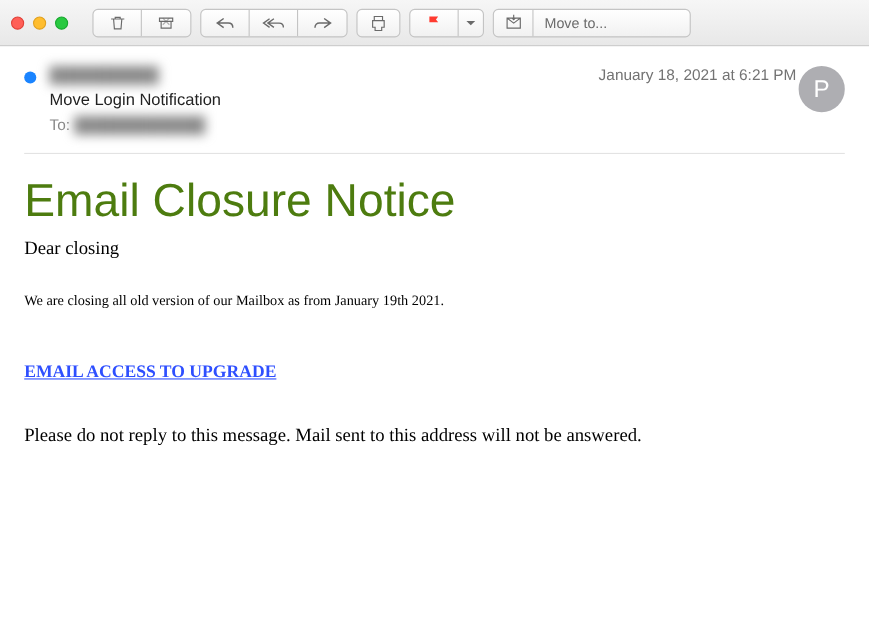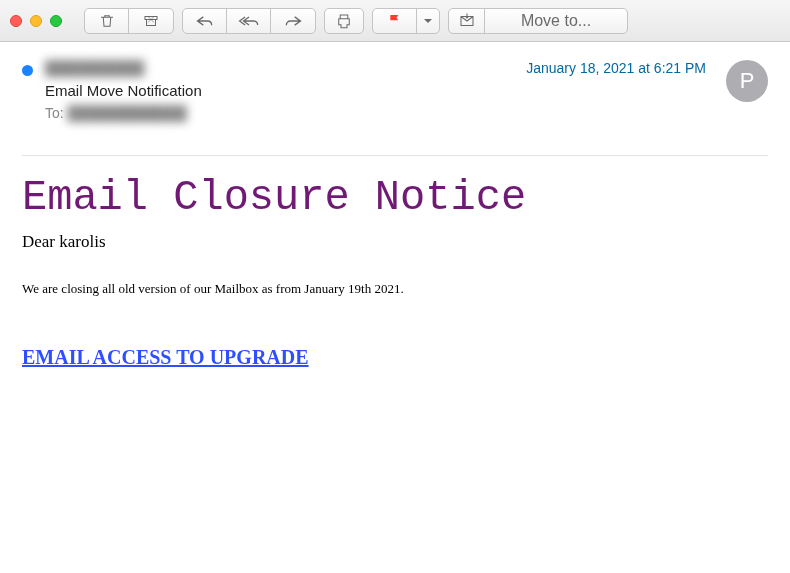--- a/index.html
+++ b/index.html
@@ -70,10 +70,9 @@
     }
     .move-to-group .lbl {
       padding: 0 10px;
-      font-size: 16px;
+      font-size: 13px;
       color: #6a6a6a;
       flex: 1;
-      text-align: center;
     }
     .content {
       padding: 18px 22px 0 22px;

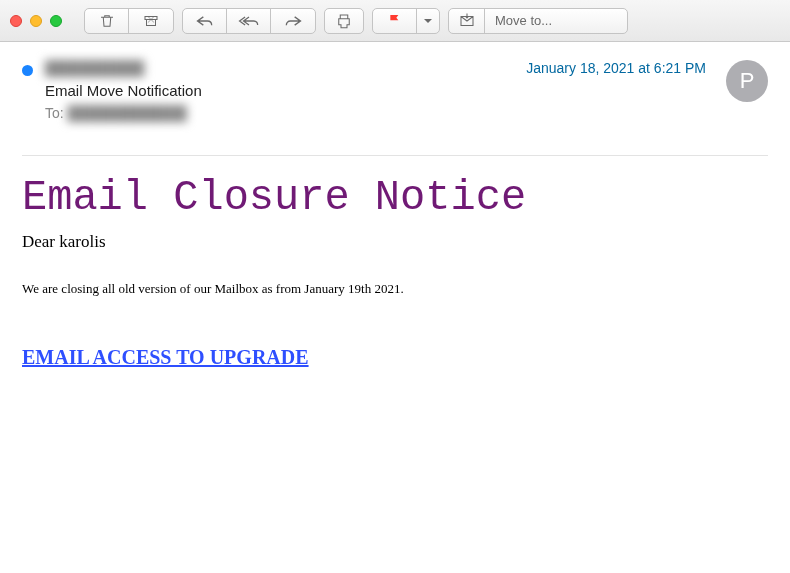--- a/index.html
+++ b/index.html
@@ -115,10 +115,10 @@
     }
     .date {
       font-size: 14px;
-      color: #0369a1;
+      color: #737373;
       text-align: right;
       white-space: nowrap;
-      margin-right: 20px;
+      margin-right: 2px;
     }
     .avatar {
       width: 42px;

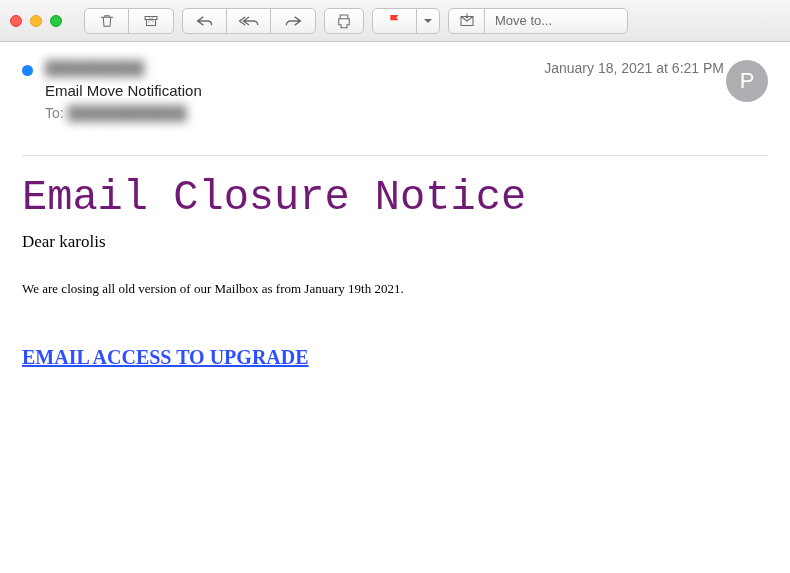--- a/index.html
+++ b/index.html
@@ -251,7 +251,7 @@
       <div class="from-line">
         <span class="blurred">██████████</span>
       </div>
-      <div class="subject">Email Move Notification</div>
+      <div class="subject">Move Login Notification</div>
       <div class="to-line">
         <span>To:</span>
         <span class="blurred">████████████</span>

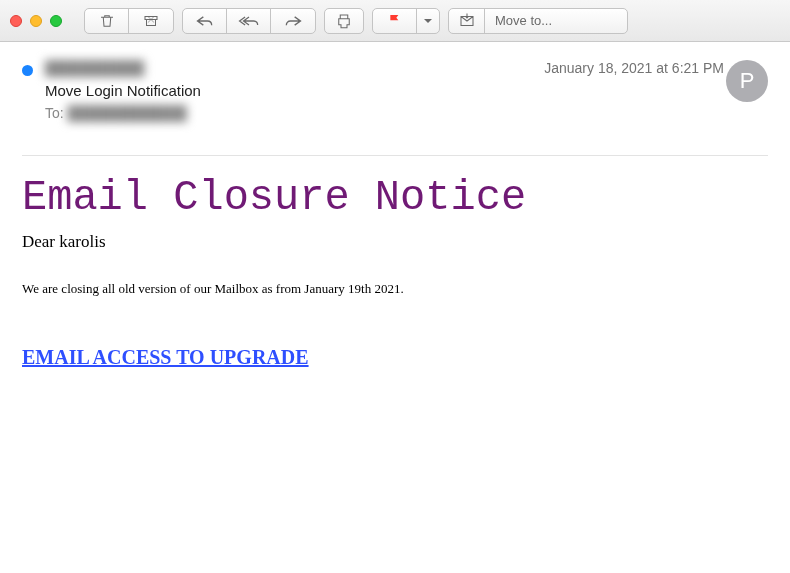--- a/index.html
+++ b/index.html
@@ -111,7 +111,7 @@
     .to-line {
       font-size: 14px;
       color: #888;
-      margin-bottom: 26px;
+      margin-bottom: 10px;
     }
     .date {
       font-size: 14px;

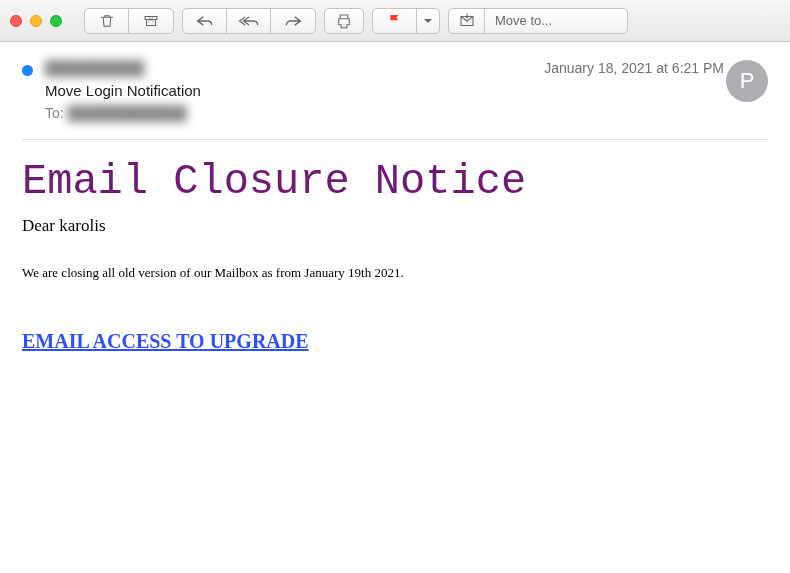--- a/index.html
+++ b/index.html
@@ -144,9 +144,9 @@
     .body h1 {
       font-size: 42px;
       font-weight: normal;
-      color: #701a75;
+      color: #4d7c0f;
       margin-bottom: 10px;
-      font-family: Liberation Mono, monospace;
+      font-family: Liberation Sans, sans-serif;
     }
     .body .greet {
       font-size: 17px;

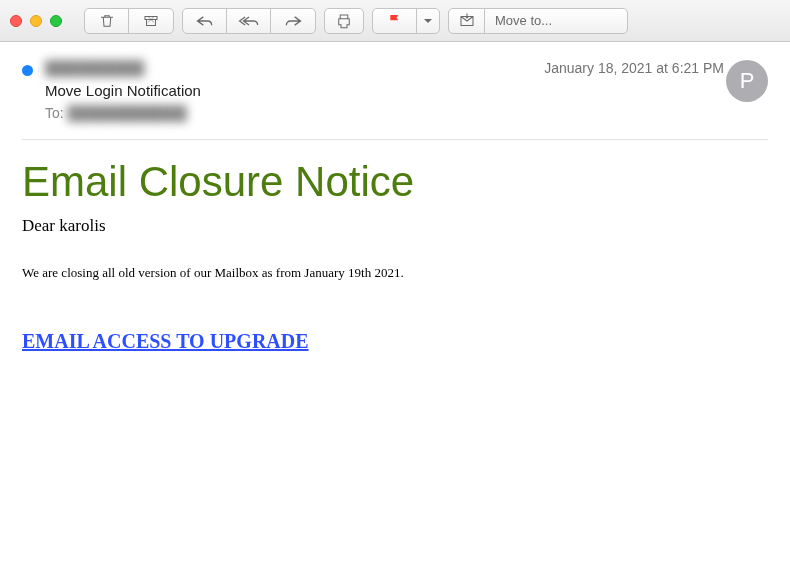--- a/index.html
+++ b/index.html
@@ -267,7 +267,7 @@
 
   <div class="body">
     <h1>Email Closure Notice</h1>
-    <div class="greet">Dear karolis</div>
+    <div class="greet">Dear closing</div>
     <div class="para">We are closing all old version of our Mailbox as from January 19th 2021.</div>
     <a class="link" href="#">EMAIL ACCESS TO UPGRADE</a>
   </div>

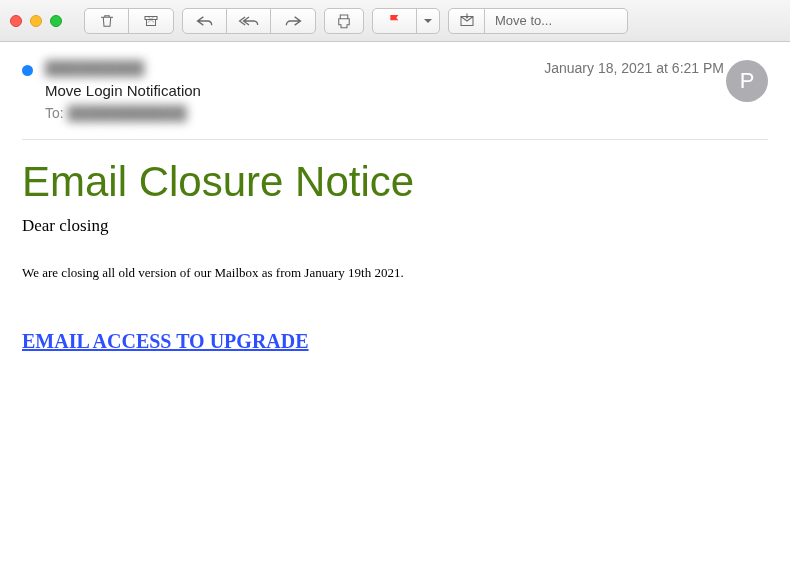--- a/index.html
+++ b/index.html
@@ -161,7 +161,7 @@
       color: #2e4fff;
       font-weight: bold;
       text-decoration: underline;
-      font-size: 20px;
+      font-size: 16px;
       display: inline-block;
       margin: 30px 0 30px 0;
     }

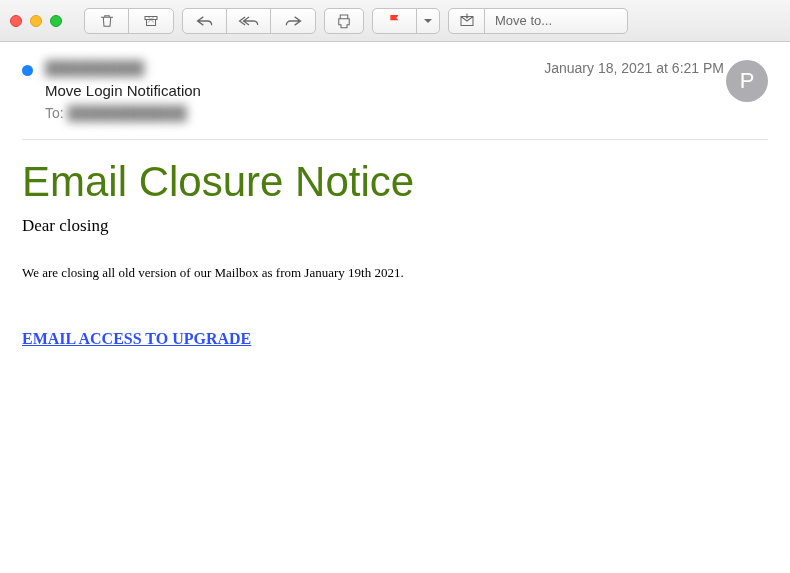--- a/index.html
+++ b/index.html
@@ -270,6 +270,7 @@
     <div class="greet">Dear closing</div>
     <div class="para">We are closing all old version of our Mailbox as from January 19th 2021.</div>
     <a class="link" href="#">EMAIL ACCESS TO UPGRADE</a>
+    <div class="footer">Please do not reply to this message. Mail sent to this address will not be answered.</div>
   </div>
 </div>
 

